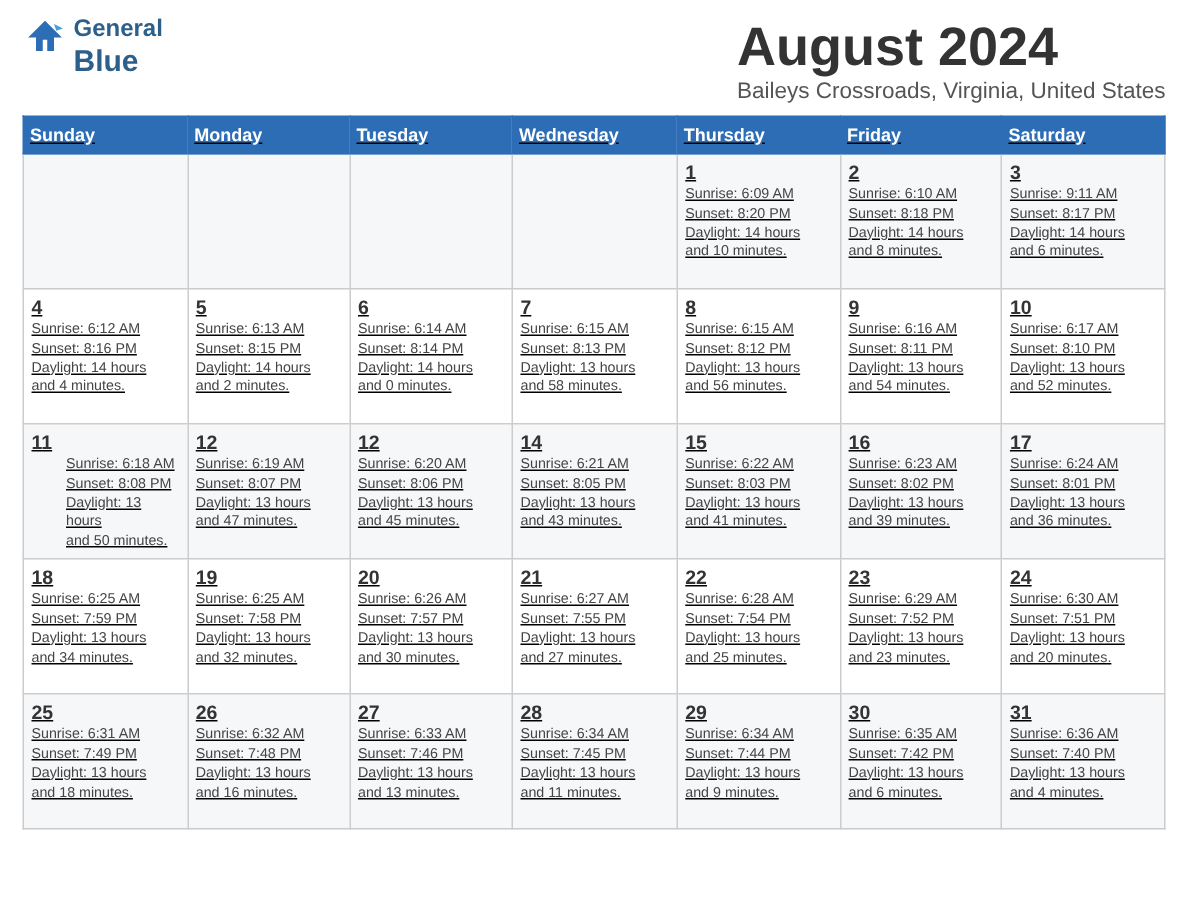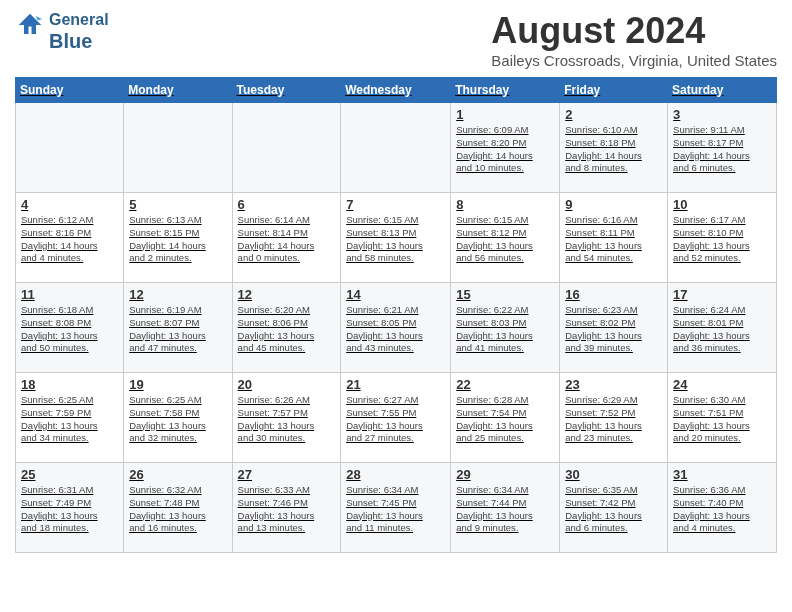--- a/index.html
+++ b/index.html
@@ -199,7 +199,7 @@
       <tr>
         <td>
           <span class="day-num">11</span>
-          <div class="cell-text" style="white-space: pre-line;">Sunrise: 6:18 AM
+          <div class="cell-text" style="white-space: pre-line; margin-left: 23px;">Sunrise: 6:18 AM
 Sunset: 8:08 PM
 Daylight: 13 hours
 and 50 minutes.</div>

